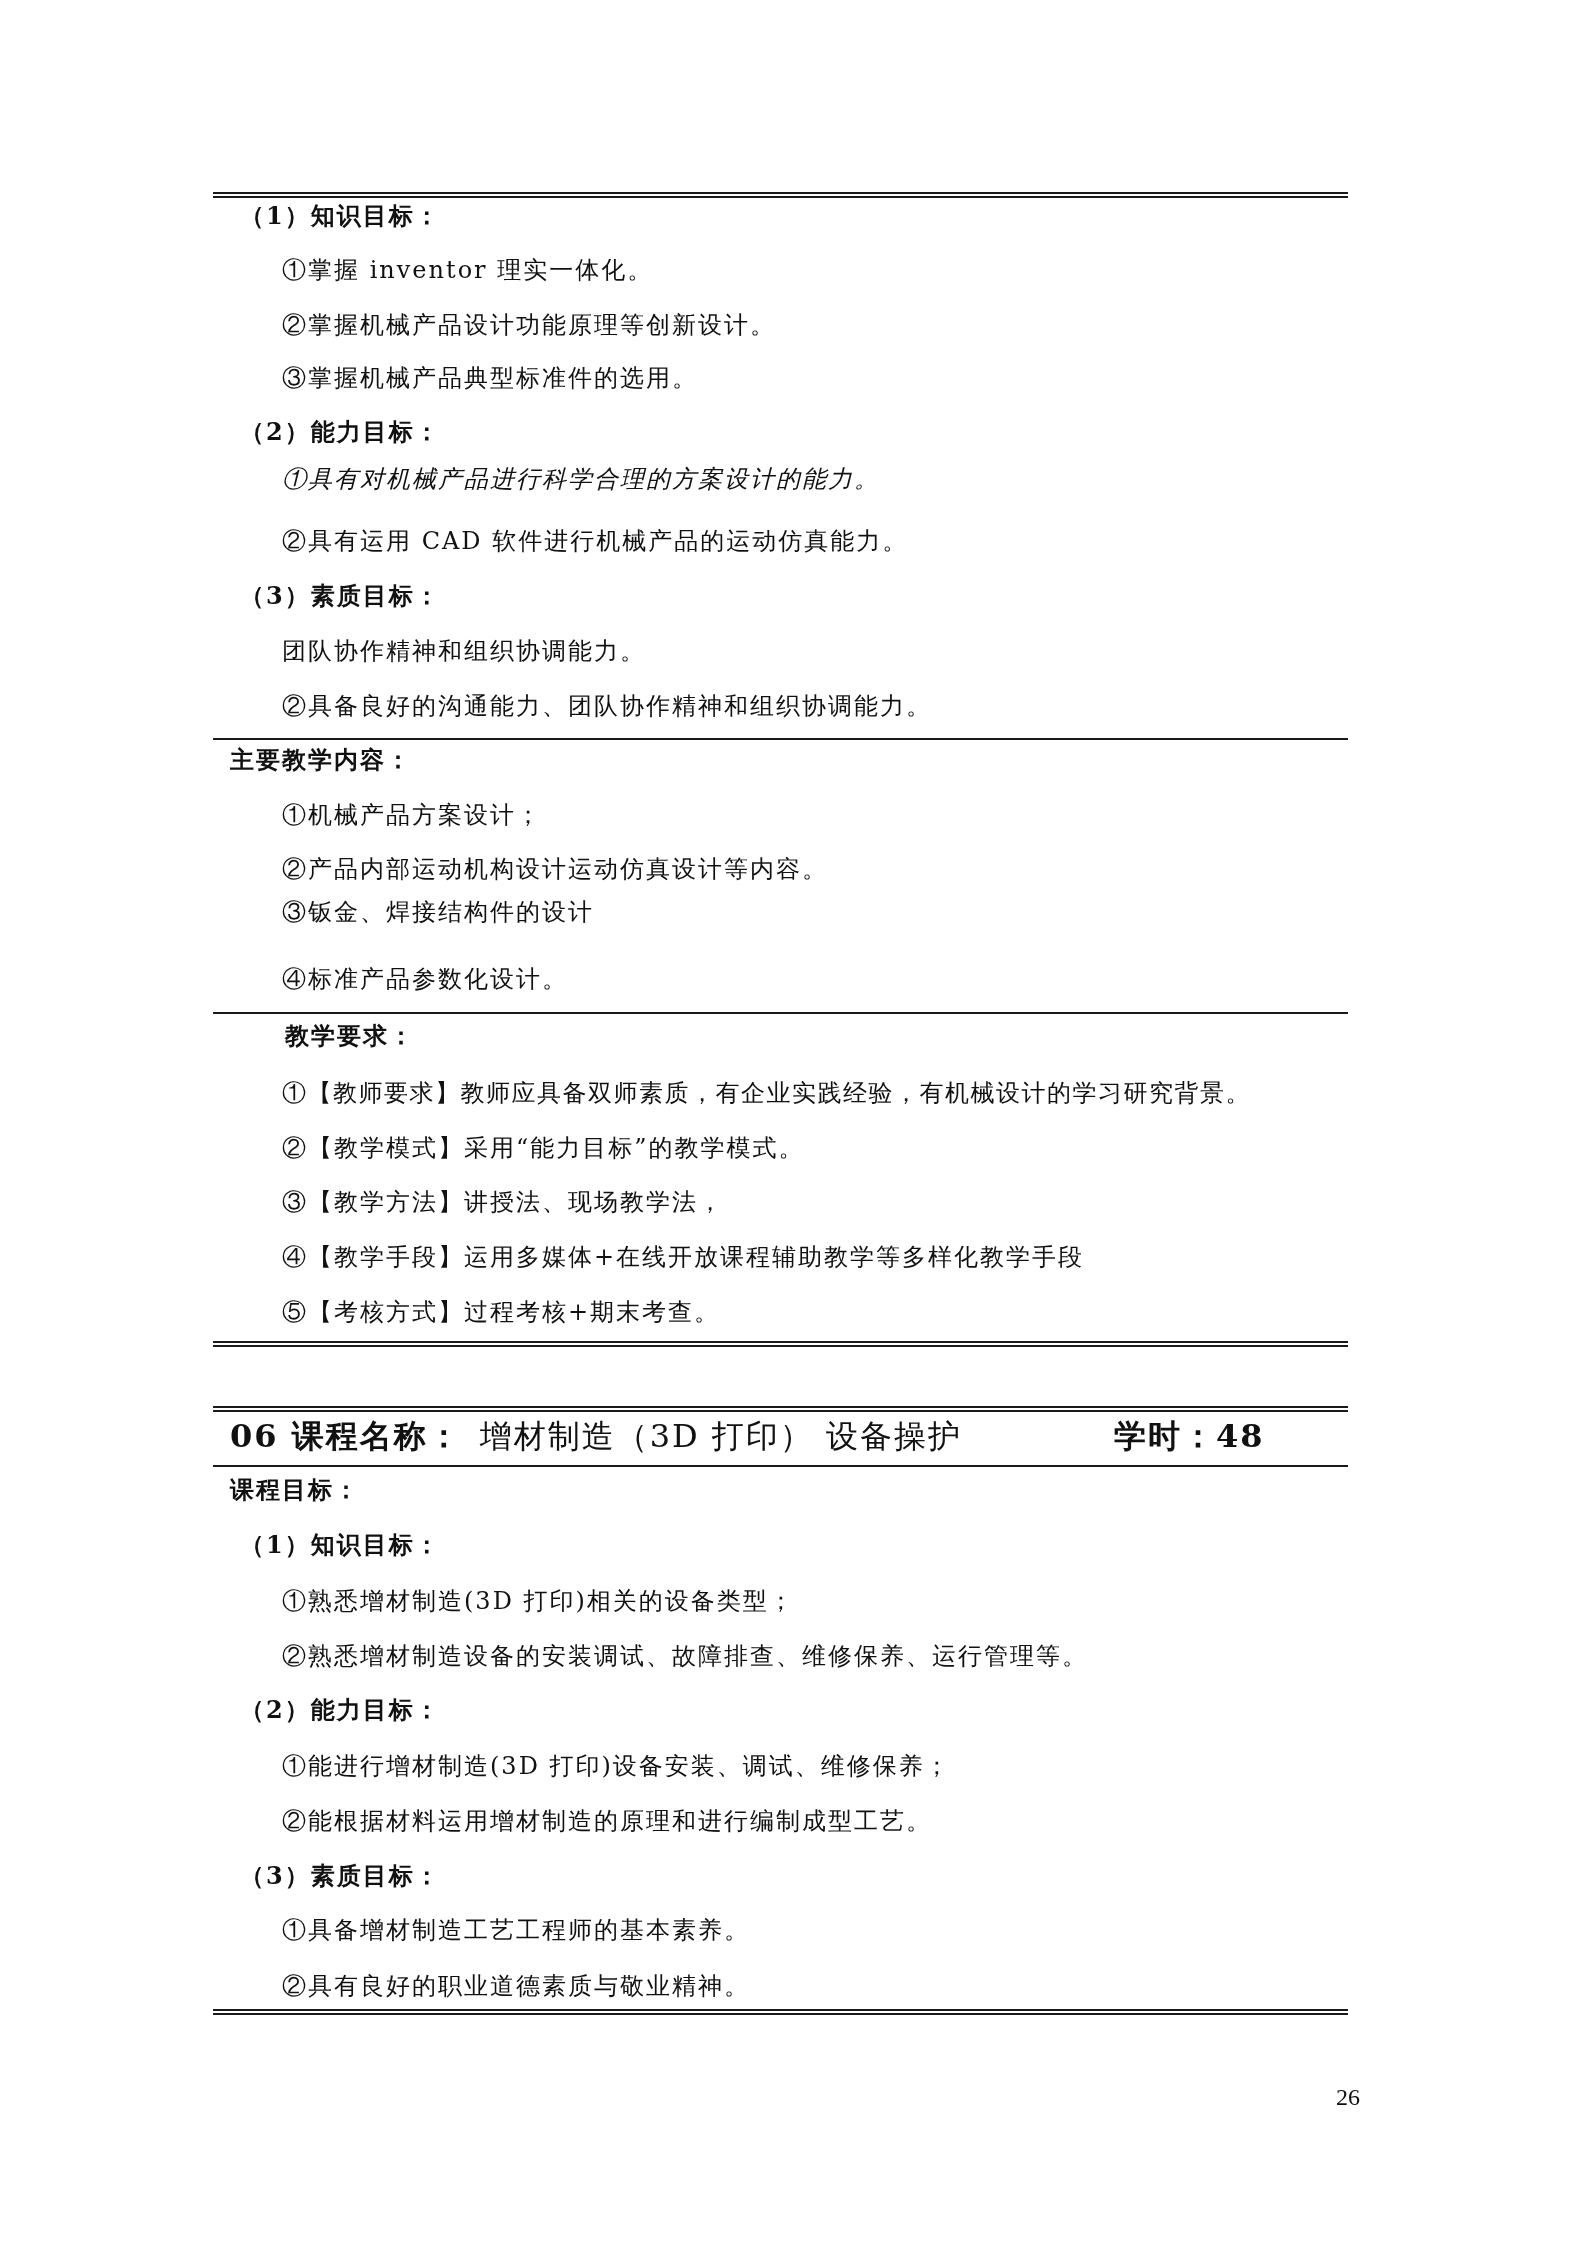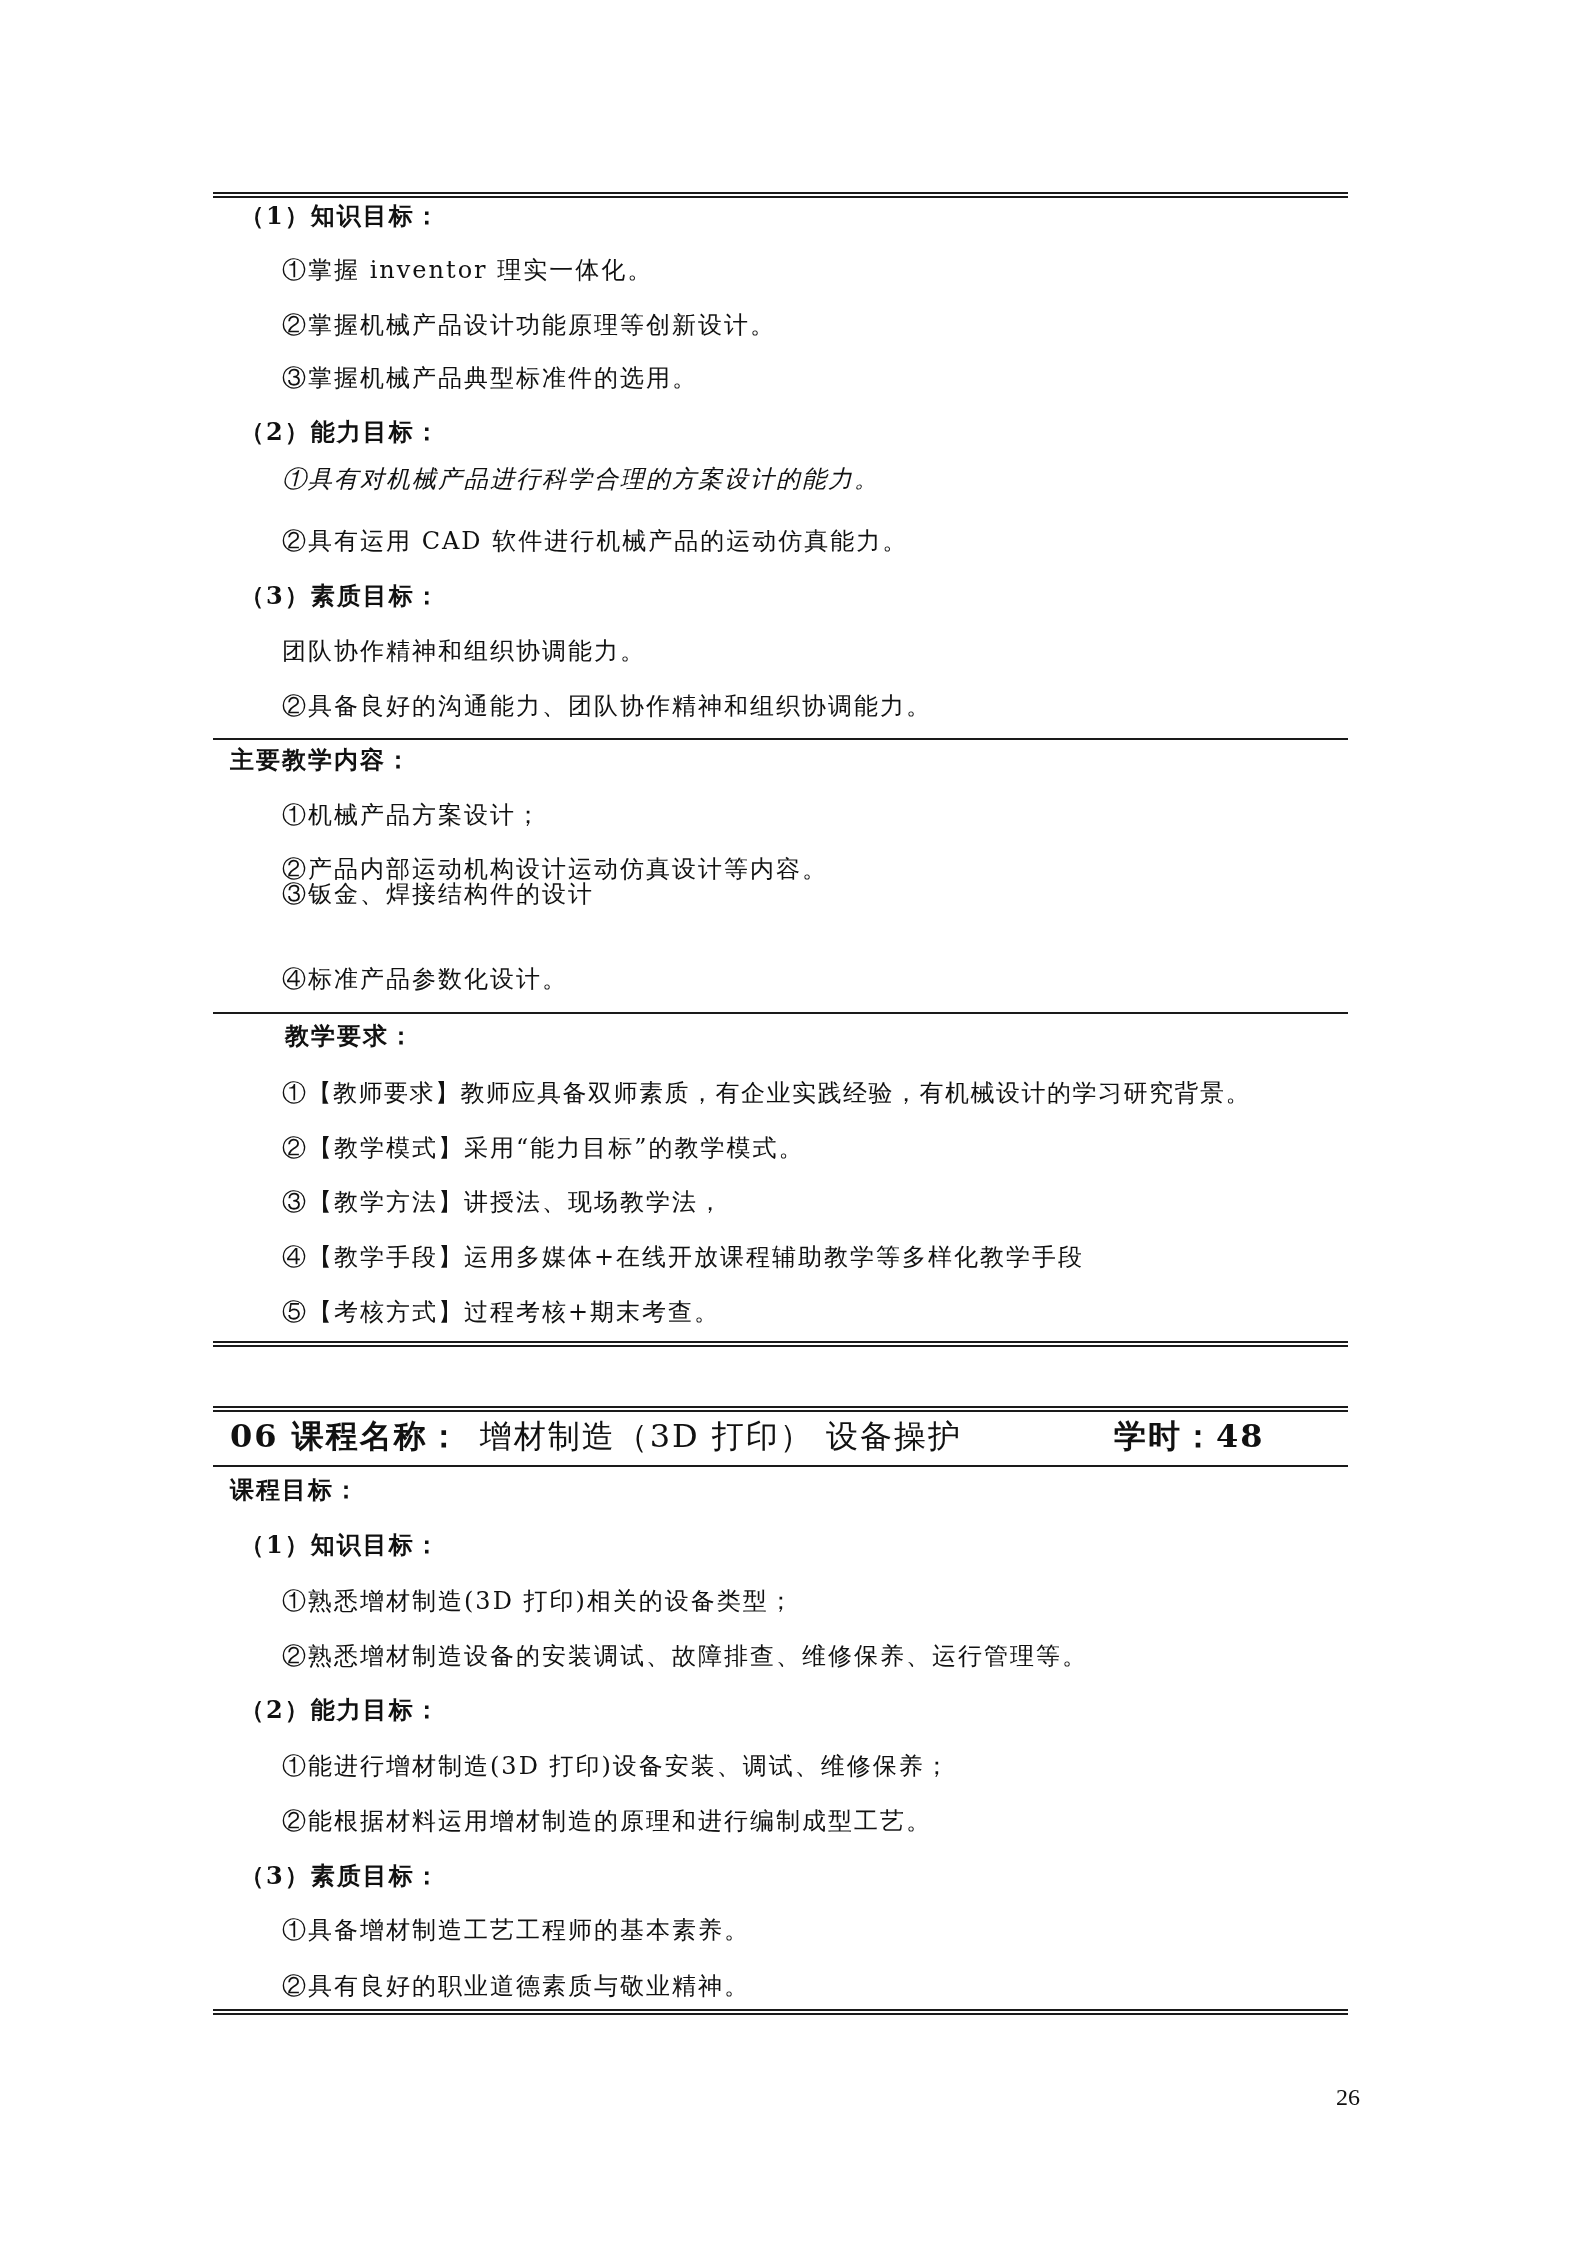--- a/index.html
+++ b/index.html
@@ -43,7 +43,7 @@
 <div class="t h lvl0" style="top:745px;">主要教学内容：</div>
 <div class="t lvl2" style="top:800px;">①机械产品方案设计；</div>
 <div class="t lvl2" style="top:854px;">②产品内部运动机构设计运动仿真设计等内容。</div>
-<div class="t lvl2" style="top:879px;">③钣金、焊接结构件的设计</div>
+<div class="t lvl2" style="top:897px;">③钣金、焊接结构件的设计</div>
 <div class="t lvl2" style="top:964px;">④标准产品参数化设计。</div>
 
 <div class="line single" style="top:1012px;"></div>

